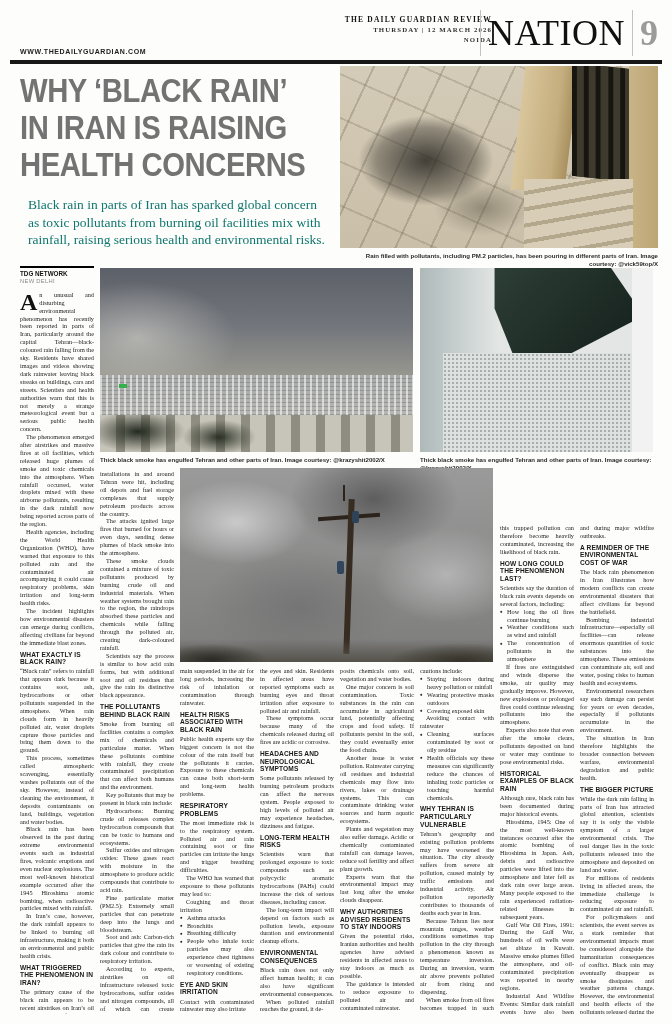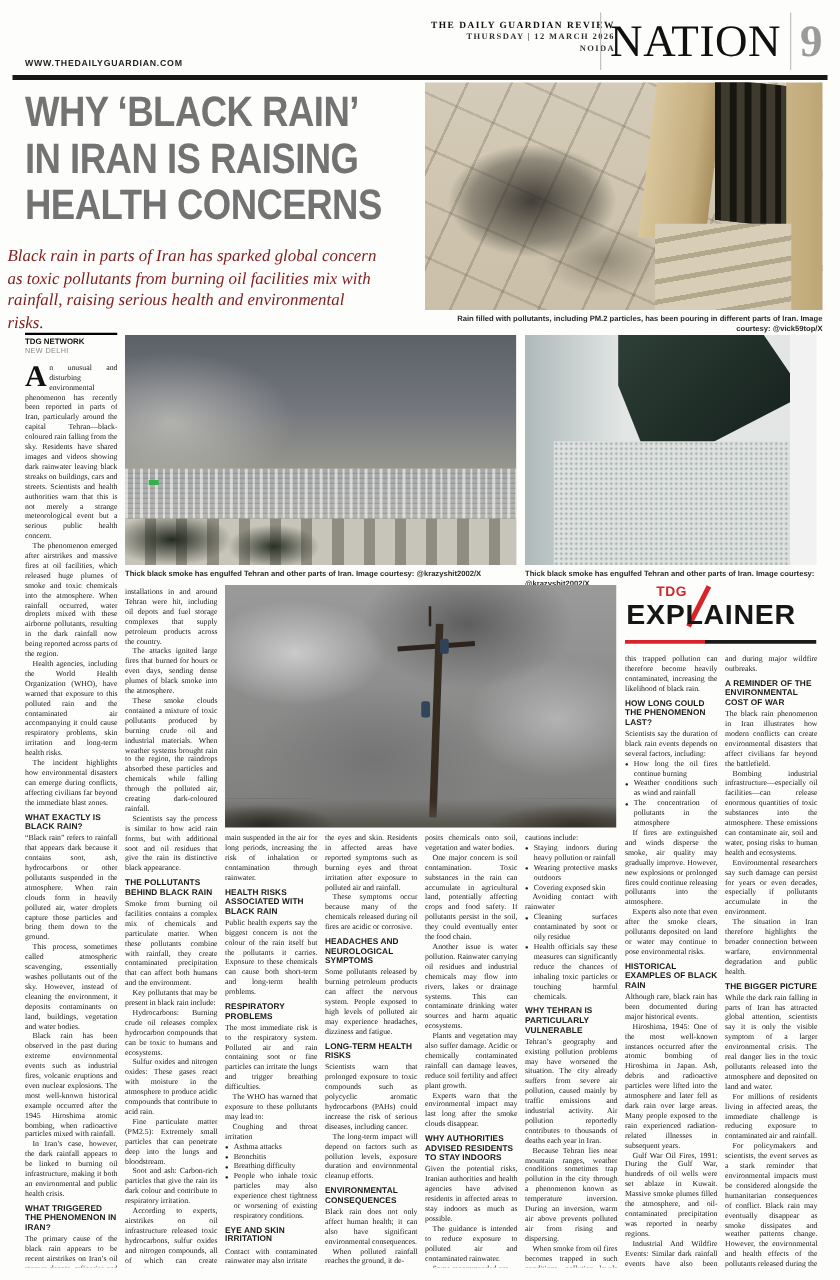--- a/index.html
+++ b/index.html
@@ -22,8 +22,8 @@
   .headline{position:absolute;left:20px;top:72px;width:320px;color:#737373;
             font-family:"Liberation Sans",sans-serif;font-weight:bold;}
   .hl-line{font-size:34px;line-height:37px;letter-spacing:-.5px;transform:scaleX(.86);transform-origin:0 50%;white-space:nowrap;}
-  .standfirst{position:absolute;left:6px;top:196px;width:300px;color:#7f1d1d;
-              font-style:italic;font-size:13.5px;line-height:17.5px;}
+  .standfirst{position:absolute;left:28px;top:196px;width:300px;color:#0f766e;
+              font-size:13.5px;line-height:17.5px;}
   
   .photo{position:absolute;overflow:hidden;background:#cfc8ba;}
   .caption{position:absolute;font-family:"Liberation Sans",sans-serif;font-weight:bold;

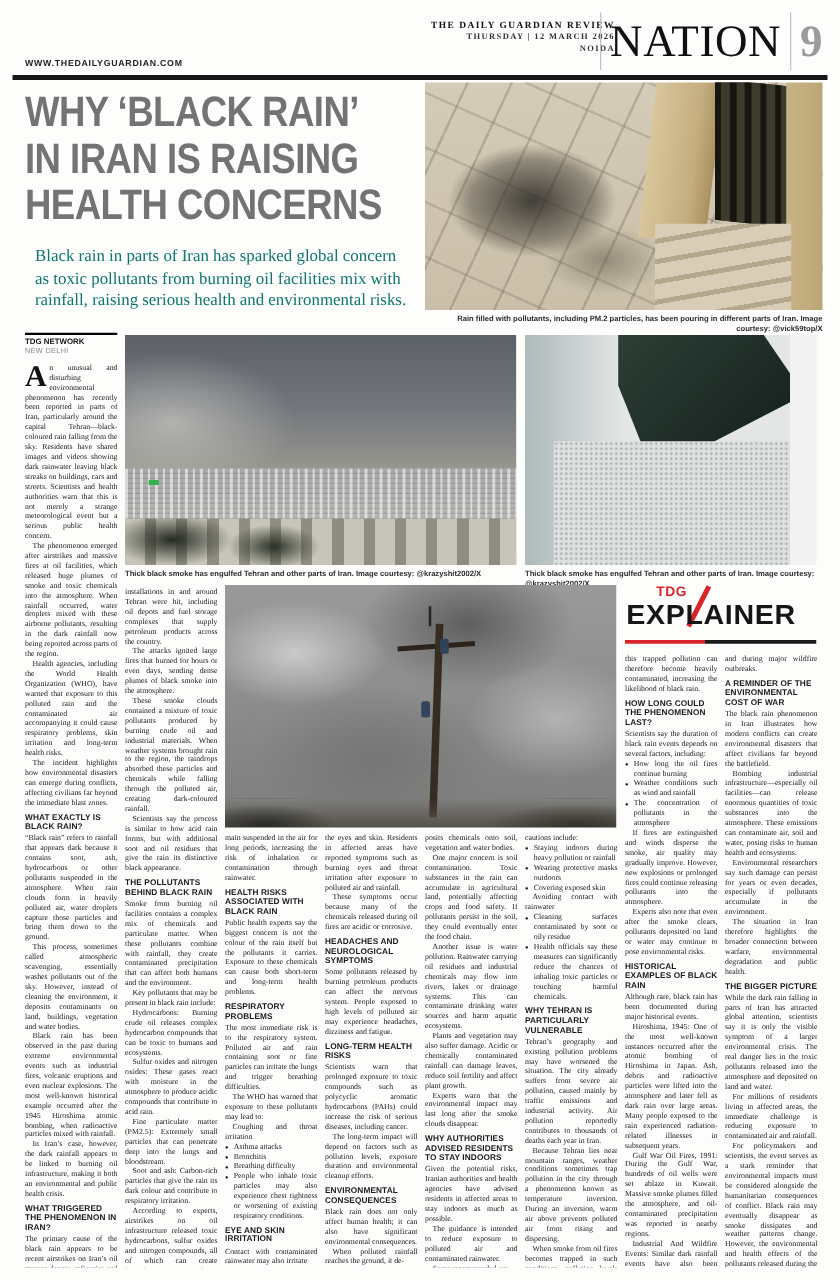--- a/index.html
+++ b/index.html
@@ -168,12 +168,6 @@
     <div class="p4-rubble"></div>
   </div>
 
-  <div class="explainer">
-    <div class="ex-tdg">TDG</div>
-    <div class="ex-slash"></div>
-    <div class="ex-word">EXPLAINER</div>
-    <div class="ex-underline"></div>
-  </div>
 
   <div class="col" style="left:20px;top:266px;height:748px;">
     <div class="byline">

